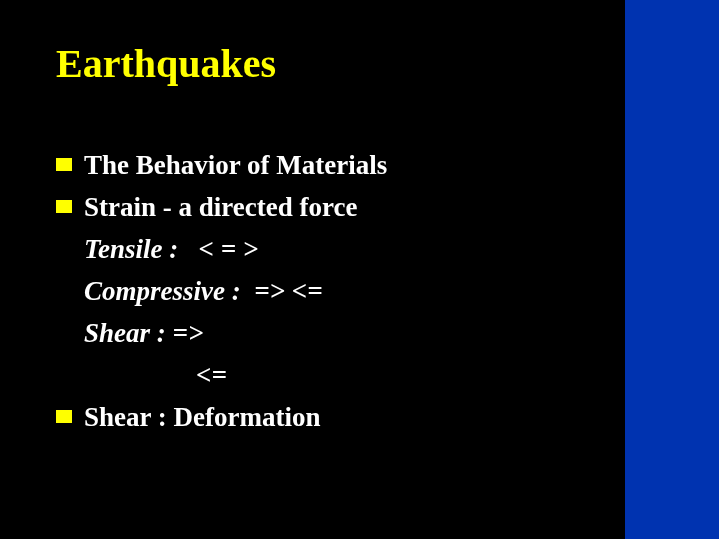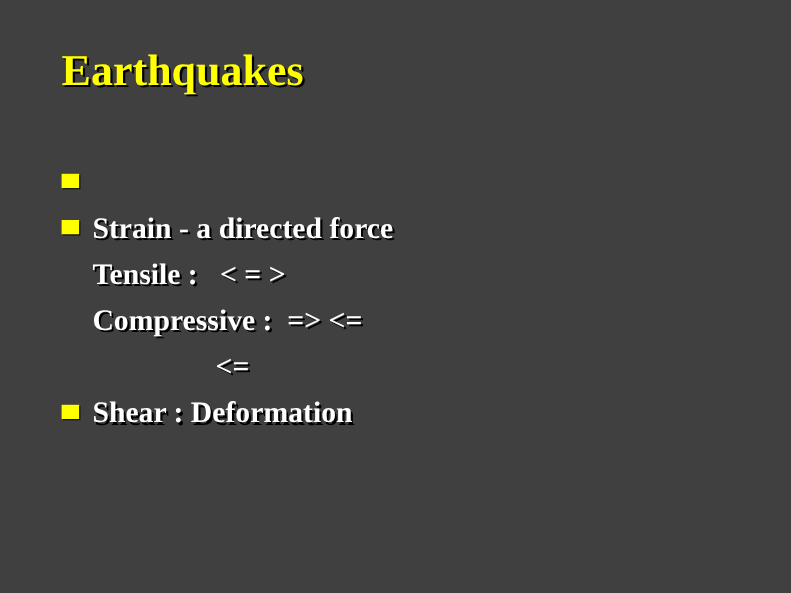--- a/index.html
+++ b/index.html
@@ -15,9 +15,9 @@
   }
   .slide {
     position: relative;
-    width: 719px;
+    width: 625px;
     height: 539px;
-    background: #404040;
+    background: #000000;
     box-sizing: border-box;
   }
   .title {

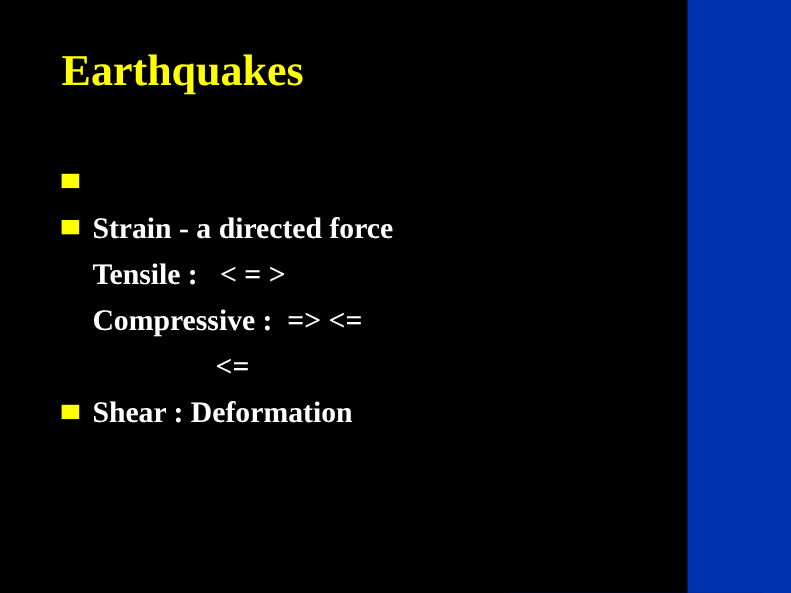--- a/index.html
+++ b/index.html
@@ -87,6 +87,7 @@
 
     <div class="bullet-line">
       <span class="bullet-marker"></span>
+      <span class="bullet-text">The Behavior of Materials</span>
     </div>
 
     <div class="bullet-line">

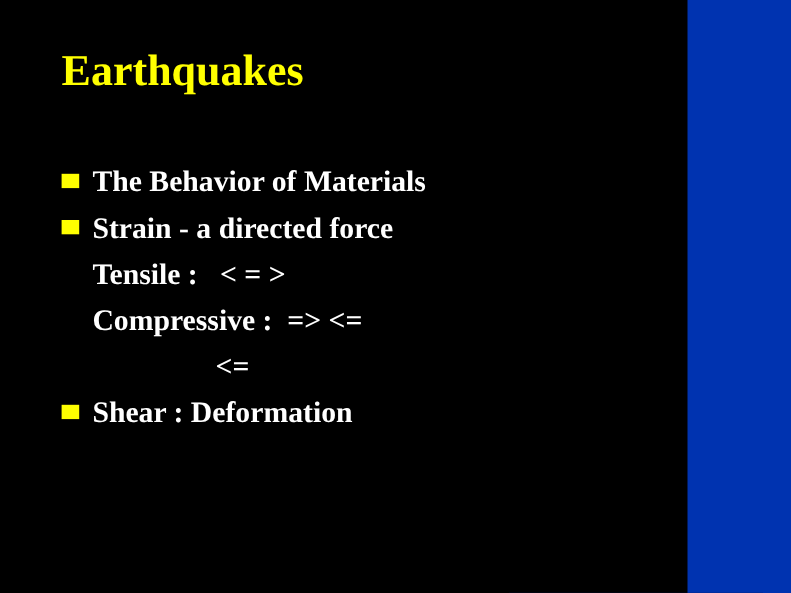--- a/index.html
+++ b/index.html
@@ -63,6 +63,7 @@
     margin-bottom: 2px;
     min-height: 40px;
     padding-left: 28px;
+    font-style: italic;
   }
   .sub-text {
     font-size: 27px;

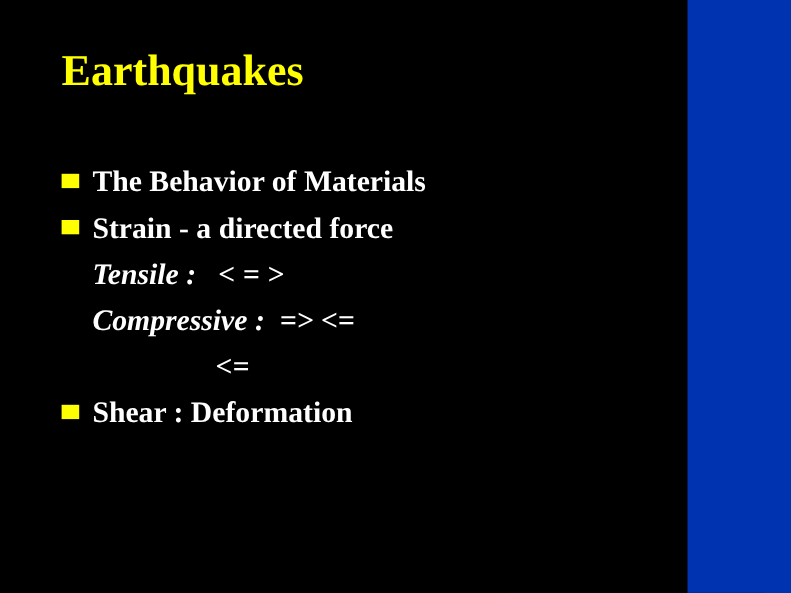--- a/index.html
+++ b/index.html
@@ -104,6 +104,9 @@
       <span class="sub-text">Compressive :  =&gt; &lt;=</span>
     </div>
 
+    <div class="sub-line">
+      <span class="sub-text">Shear : =&gt;</span>
+    </div>
 
     <div class="sub-line indent-deep">
       <span class="sub-text">&lt;=</span>

